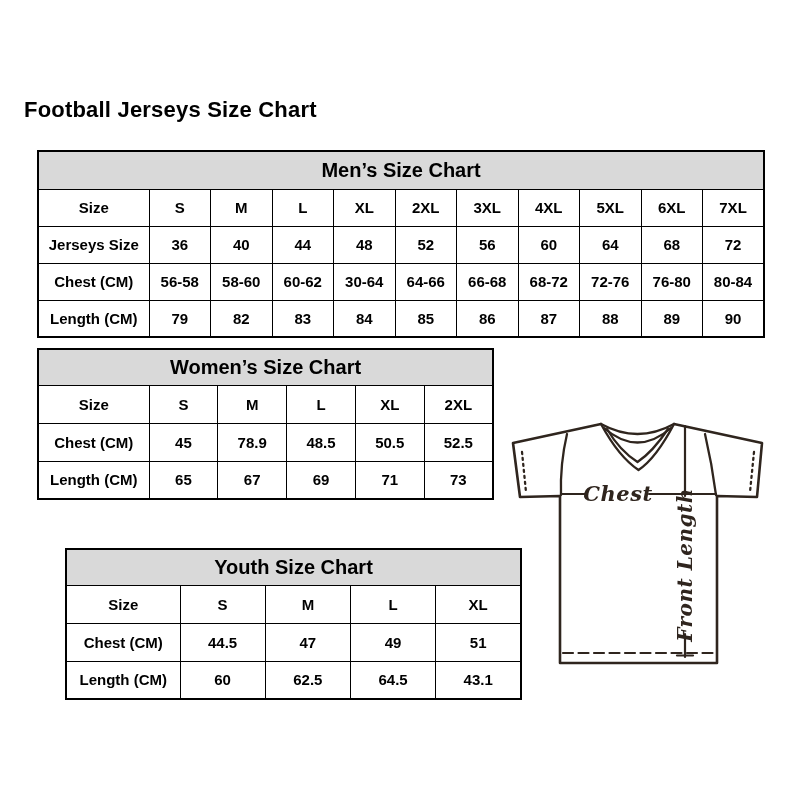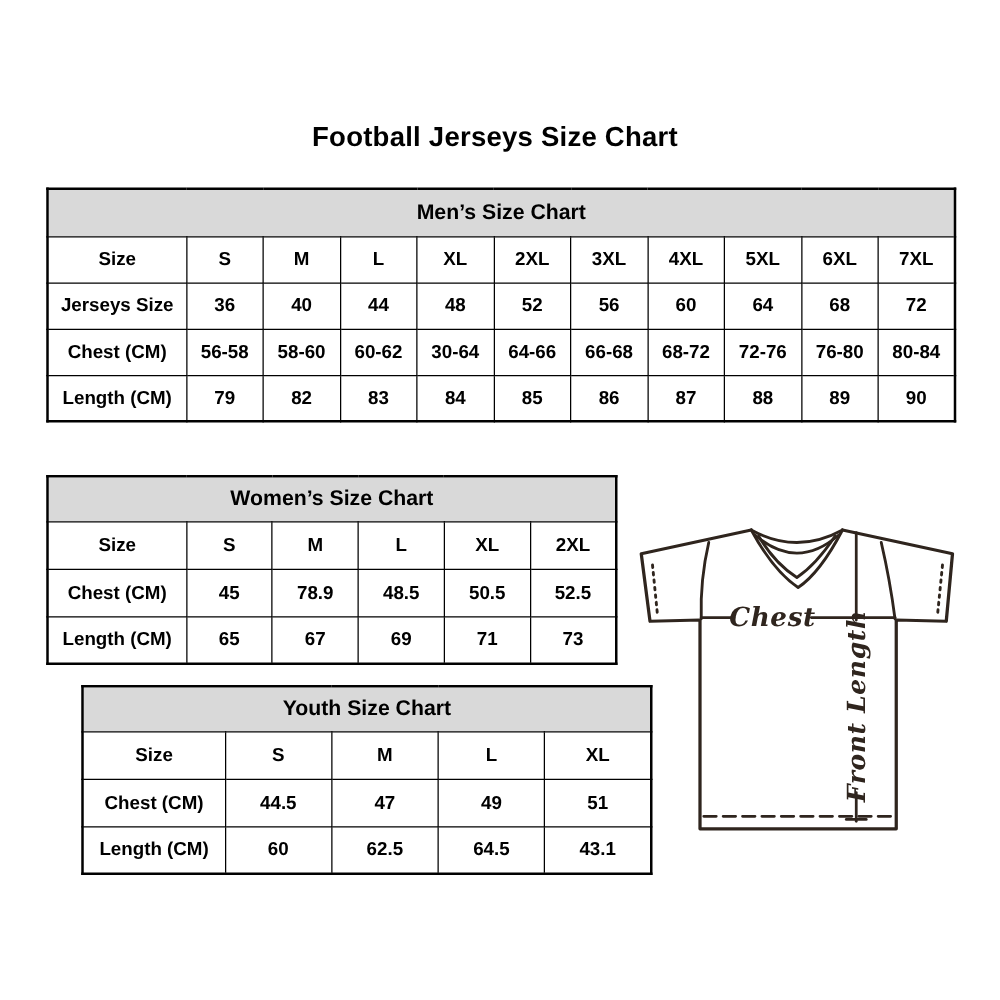--- a/index.html
+++ b/index.html
@@ -16,11 +16,11 @@
     left: 0; top: 97px;
     width: 792px;
     margin: 0;
-    text-align: center;
     font-size: 22px;
     font-weight: 700;
     color: #000;
     letter-spacing: 0.2px;
+    padding-left: 24px;
   }
   table.size-table {
     position: absolute;

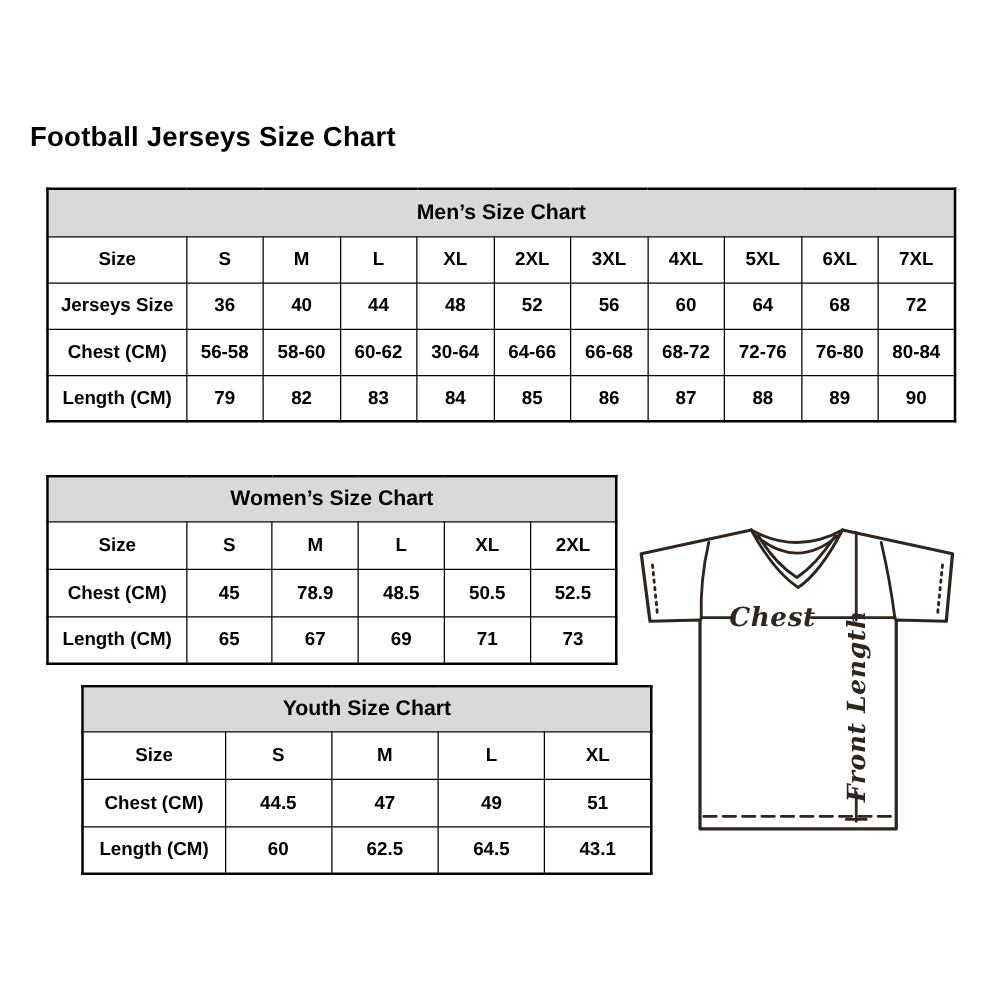--- a/index.html
+++ b/index.html
@@ -41,7 +41,7 @@
   }
   .size-table td.thead {
     background: #d9d9d9;
-    font-size: 17px;
+    font-size: 20px;
   }
   table.mens   { left: 37px; top: 150px; width: 726px; }
   table.womens { left: 37px; top: 380px; width: 455px; }

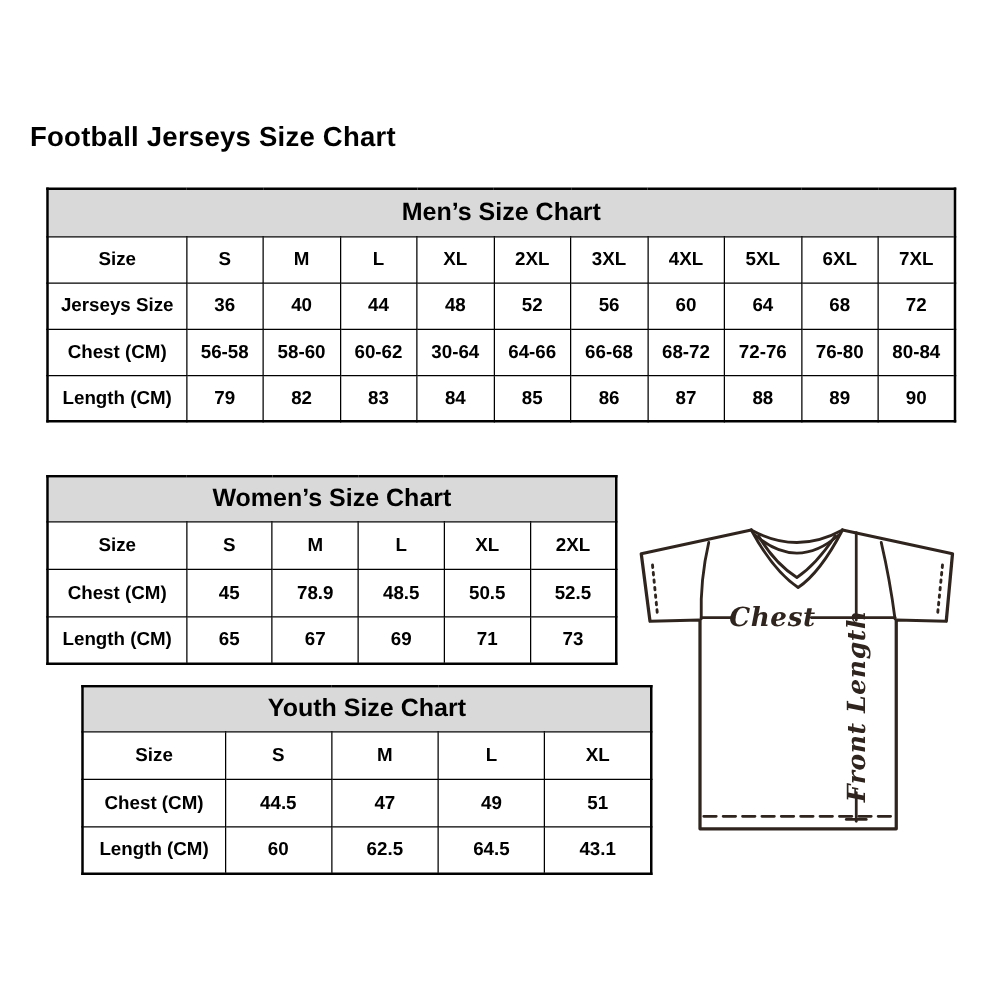--- a/index.html
+++ b/index.html
@@ -44,7 +44,7 @@
     font-size: 20px;
   }
   table.mens   { left: 37px; top: 150px; width: 726px; }
-  table.womens { left: 37px; top: 380px; width: 455px; }
+  table.womens { left: 37px; top: 348px; width: 455px; }
   table.youth  { left: 37px; top: 548px; width: 455px; margin-left: 28px; }
   .mens td   { height: 37px; }
   .womens td, .youth td { height: 38px; }

